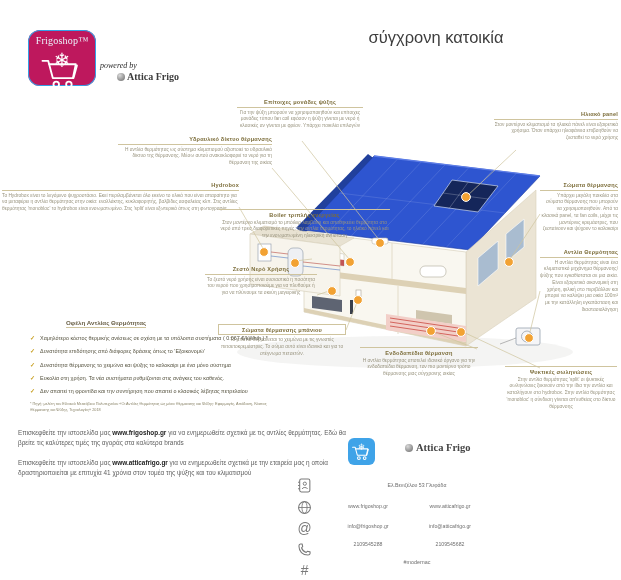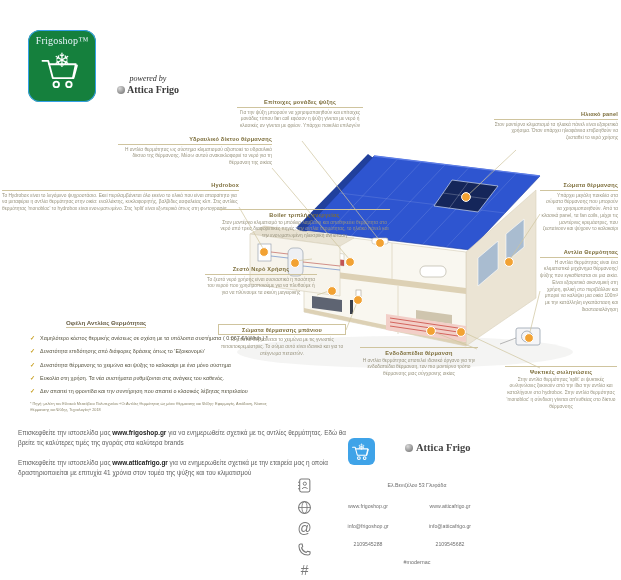--- a/index.html
+++ b/index.html
@@ -8,8 +8,8 @@
   svg text{font-family:"Liberation Sans",sans-serif;}
 
   
-  .logo{position:absolute;left:28px;top:30px;width:68px;height:72px;border-radius:12px;
-        background:#15803d;box-shadow:0 0 0 1px #35a0e6 inset;}
+  .logo{position:absolute;left:28px;top:30px;width:68px;height:56px;border-radius:12px;
+        background:#be185d;box-shadow:0 0 0 1px #35a0e6 inset;}
   .logo-word{position:absolute;left:0;top:5px;width:68px;text-align:center;
              font-family:"Liberation Serif",serif;font-size:10px;color:#eaf4fb;letter-spacing:.2px;}
   .powered{position:absolute;left:100px;top:74px;width:96px;text-align:center;}

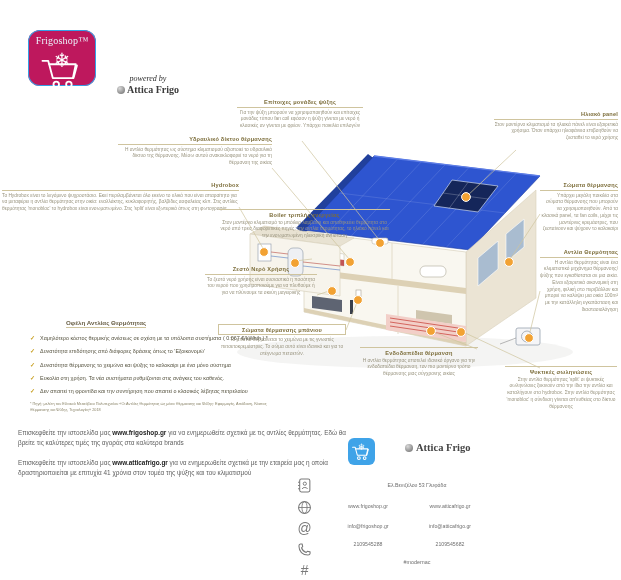--- a/index.html
+++ b/index.html
@@ -172,6 +172,7 @@
     </div>
   </div>
   <div class="main-title">
+    <div>σύγχρονη κατοικία</div>
   </div>
 
   <div class="callout ta-c" style="left:237px;top:99px;width:126px;">

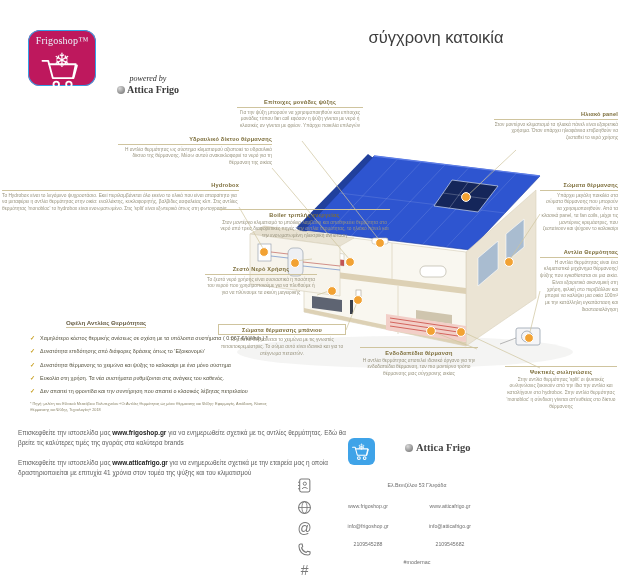--- a/index.html
+++ b/index.html
@@ -12,7 +12,7 @@
         background:#be185d;box-shadow:0 0 0 1px #35a0e6 inset;}
   .logo-word{position:absolute;left:0;top:5px;width:68px;text-align:center;
              font-family:"Liberation Serif",serif;font-size:10px;color:#eaf4fb;letter-spacing:.2px;}
-  .powered{position:absolute;left:100px;top:74px;width:96px;text-align:center;}
+  .powered{position:absolute;left:100px;top:61px;width:96px;text-align:left;}
   .powered-by{font-family:"Liberation Serif",serif;font-style:italic;font-size:8px;color:#2b2b2b;}
   .attica{font-family:"Liberation Serif",serif;font-weight:bold;font-size:10px;color:#3c3c3c;
           display:flex;align-items:center;justify-content:center;gap:2px;margin-top:1px;}

